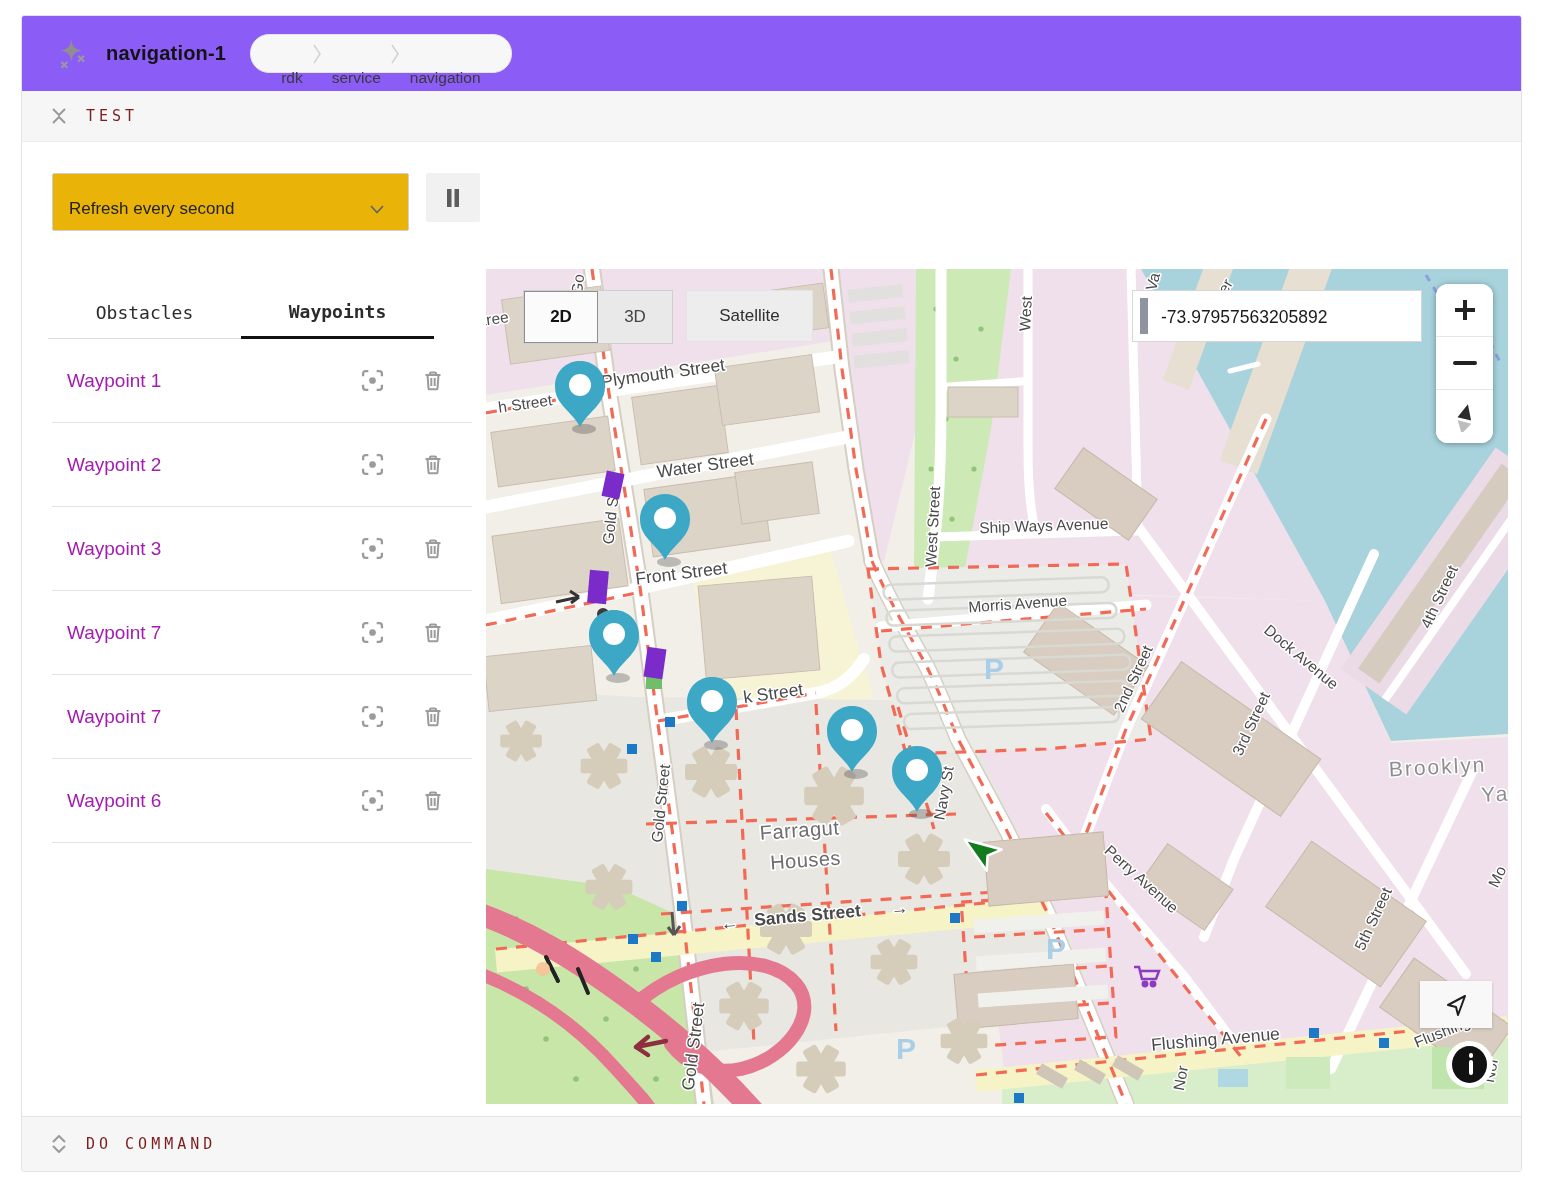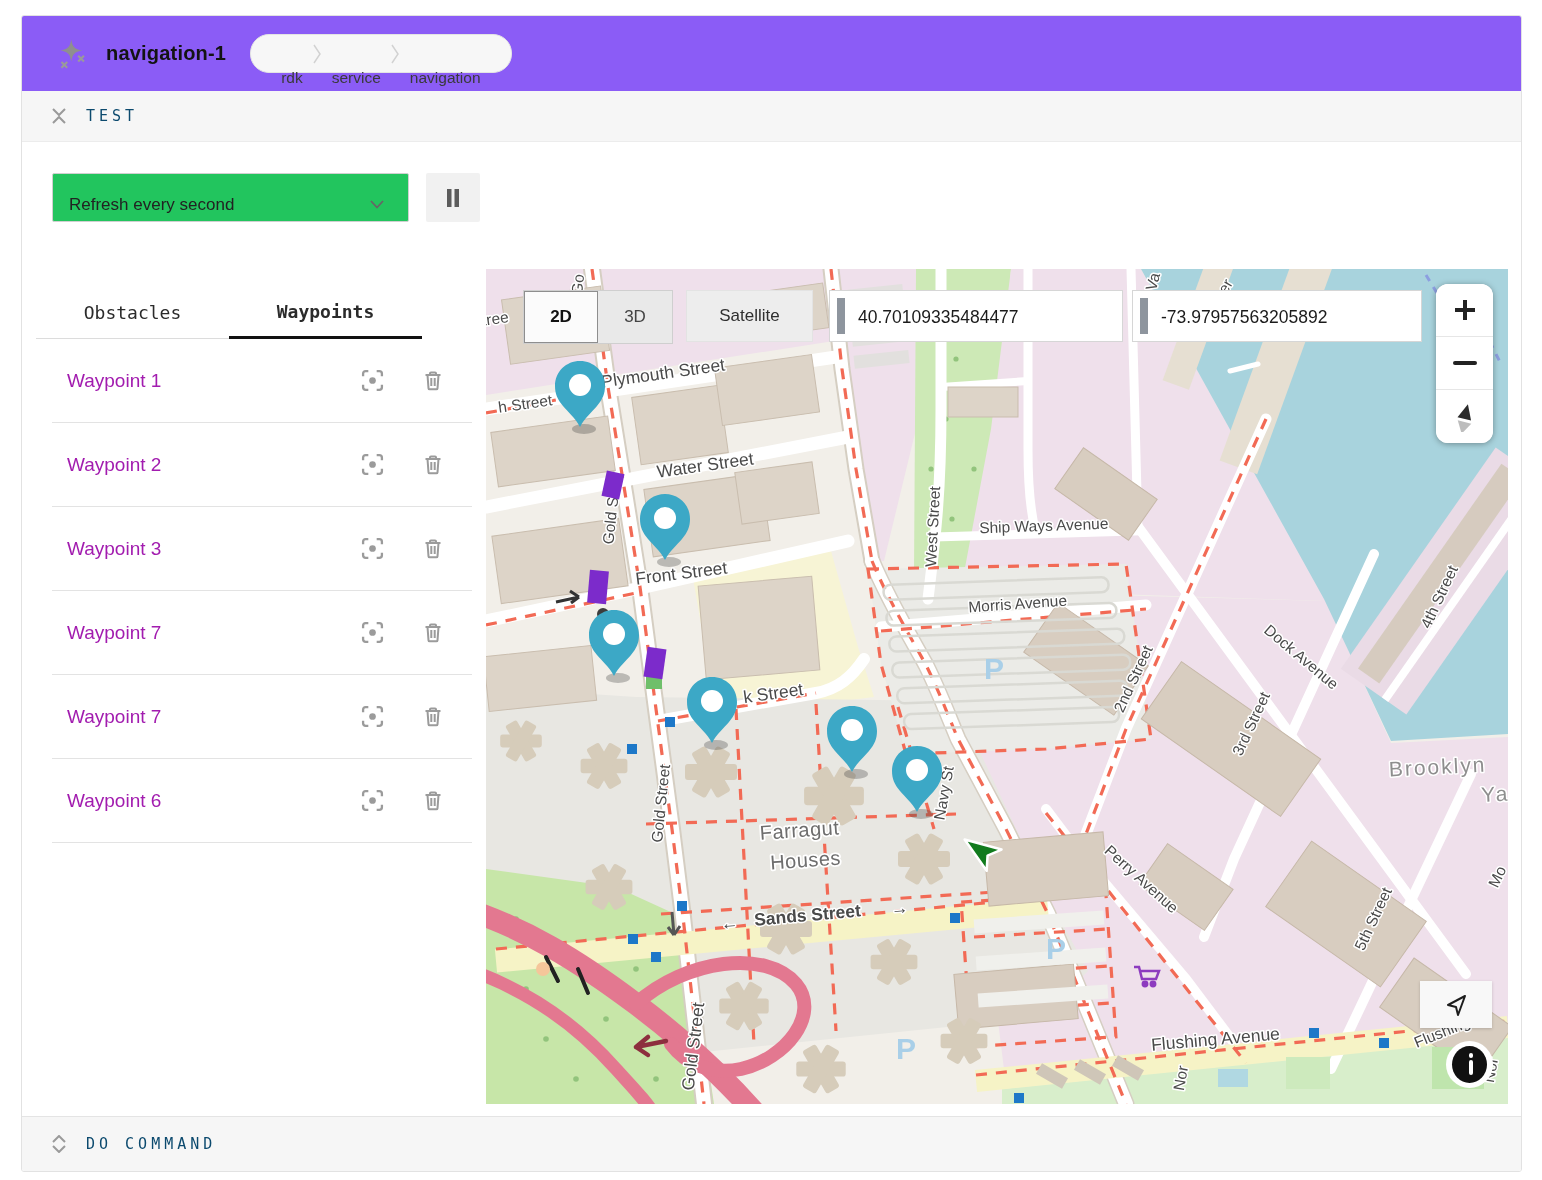--- a/index.html
+++ b/index.html
@@ -12,7 +12,7 @@
   .crumb span{font-size:15.5px;color:#3a3a3a;padding:0 10px;margin-top:48px;}
   
   .secbar{position:absolute;left:0;right:0;height:51px;background:#f6f6f6;display:flex;align-items:center;padding-left:29px;box-sizing:border-box;}
-  .secbar .lbl{font-family:"DejaVu Sans Mono",monospace;font-size:15px;letter-spacing:4px;color:#0c4a6e;margin-left:19px;}
+  .secbar .lbl{font-family:"DejaVu Sans Mono",monospace;font-size:15px;letter-spacing:4px;color:#7f1d1d;margin-left:19px;}
   #testbar{top:75px;border-bottom:1px solid #ececec;}
   #dobar{top:1100px;height:55px;border-top:1px solid #e4e4e4;}
   

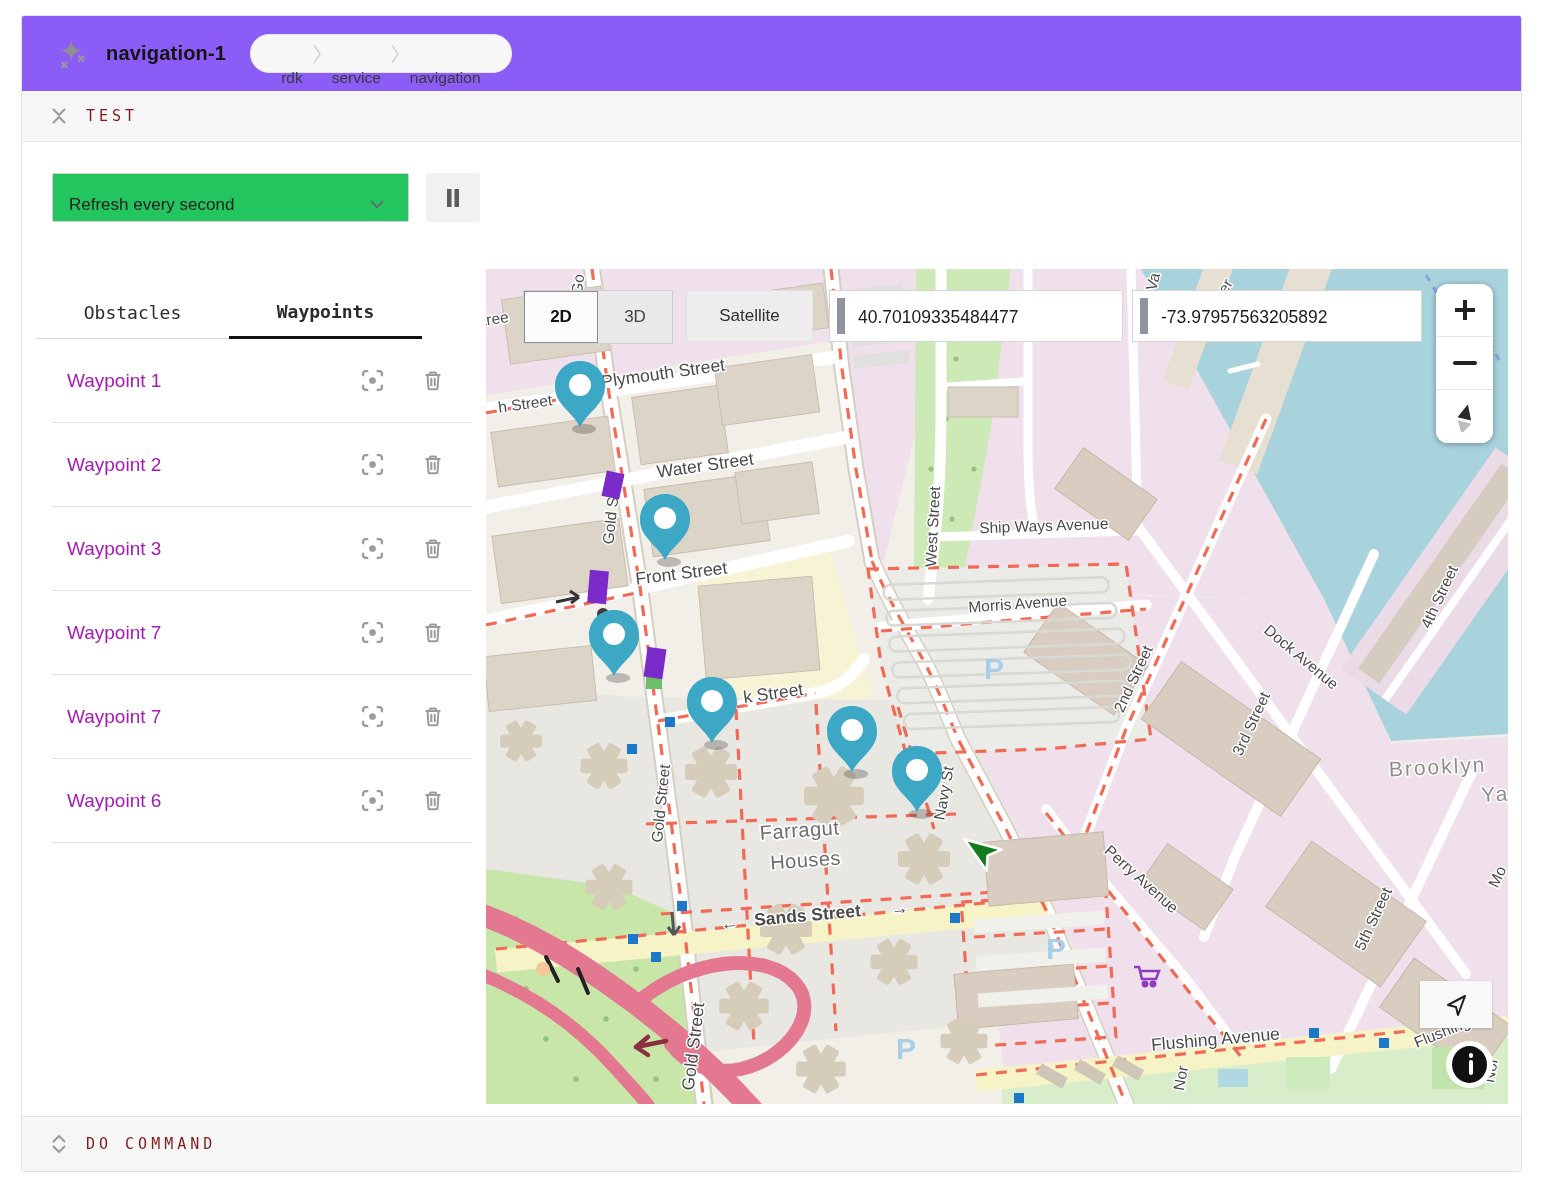--- a/index.html
+++ b/index.html
@@ -16,7 +16,7 @@
   #testbar{top:75px;border-bottom:1px solid #ececec;}
   #dobar{top:1100px;height:55px;border-top:1px solid #e4e4e4;}
   
-  .select{position:absolute;left:30px;top:157px;width:357px;height:49px;border:1px solid #d0d0d0;border-radius:2px;background:#22c55e;display:flex;align-items:center;box-sizing:border-box;padding:14px 24px 0 16px;cursor:pointer;}
+  .select{position:absolute;left:30px;top:157px;width:357px;height:58px;border:1px solid #d0d0d0;border-radius:2px;background:#eab308;display:flex;align-items:center;box-sizing:border-box;padding:14px 24px 0 16px;cursor:pointer;}
   .select .val{font-size:17px;color:#222;flex:1;}
   .pausebtn{position:absolute;left:404px;top:157px;width:54px;height:49px;background:#f1f1f1;border:none;border-radius:2px;display:flex;align-items:center;justify-content:center;cursor:pointer;}
   

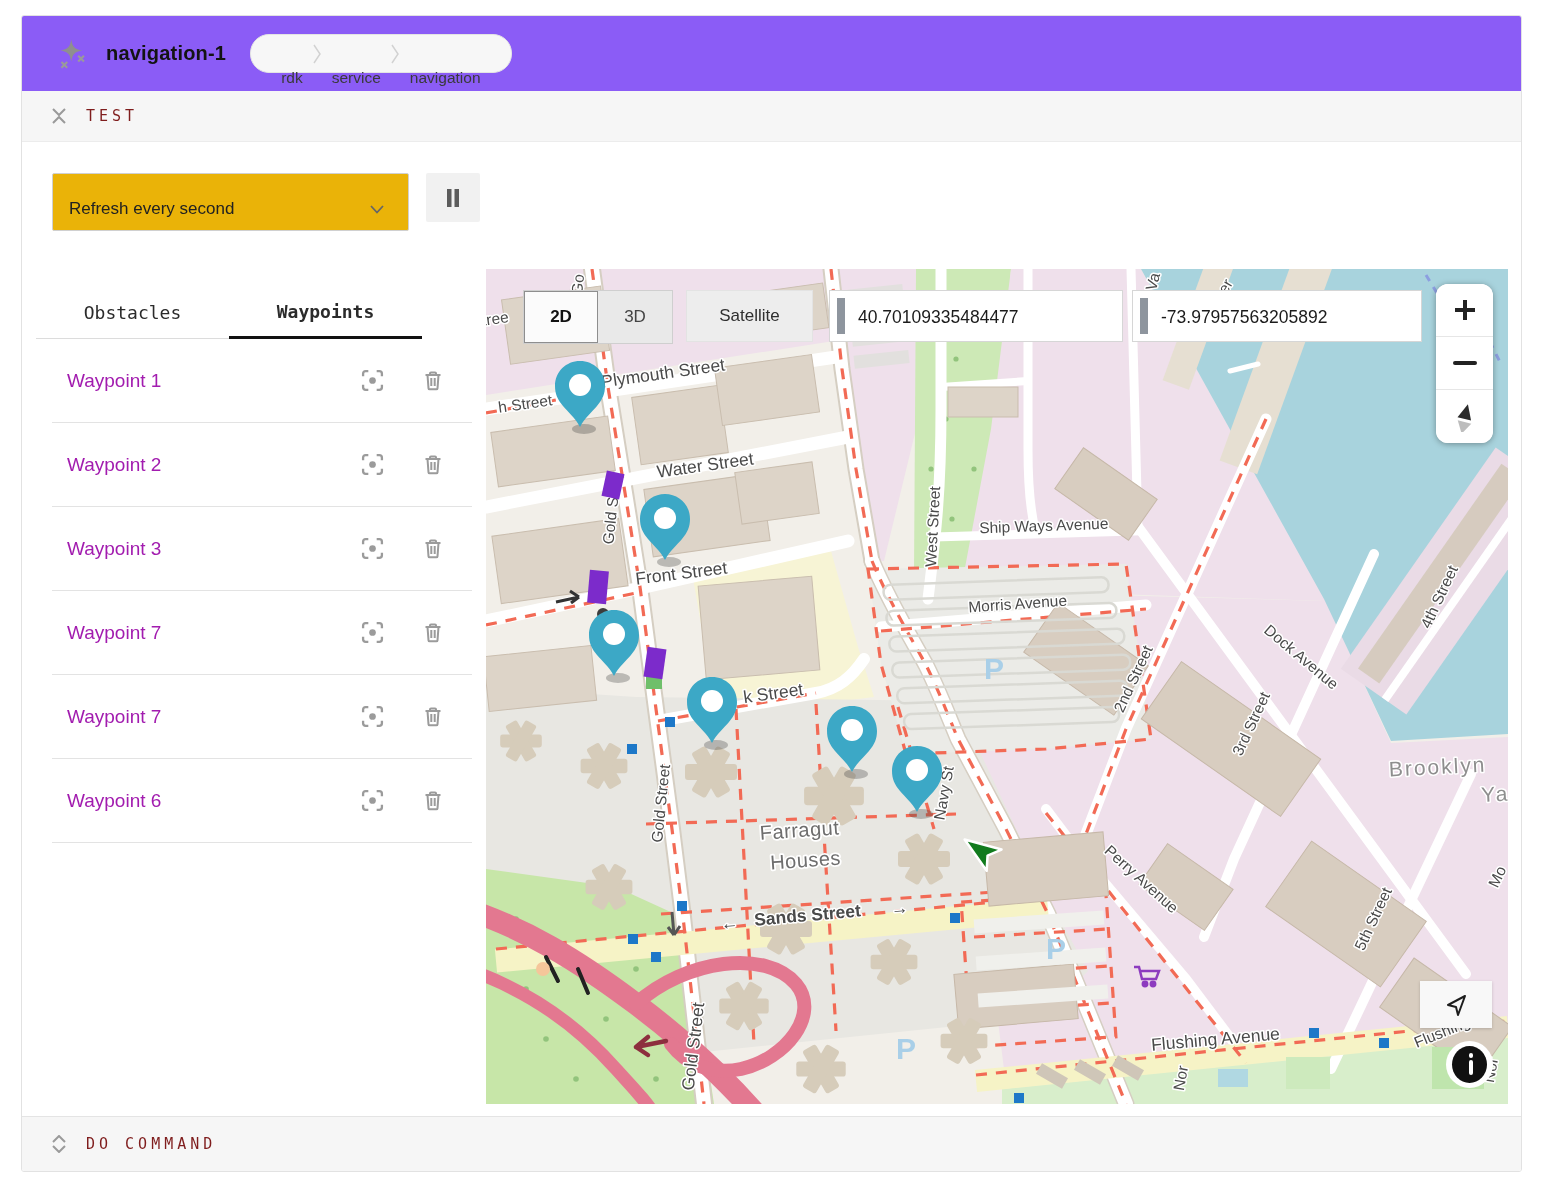--- a/index.html
+++ b/index.html
@@ -20,7 +20,7 @@
   .select .val{font-size:17px;color:#222;flex:1;}
   .pausebtn{position:absolute;left:404px;top:157px;width:54px;height:49px;background:#f1f1f1;border:none;border-radius:2px;display:flex;align-items:center;justify-content:center;cursor:pointer;}
   
-  .tabs{position:absolute;left:14px;top:270px;width:386px;height:53px;display:flex;}
+  .tabs{position:absolute;left:26px;top:270px;width:386px;height:53px;display:flex;}
   .tab{width:193px;display:flex;align-items:center;justify-content:center;font-family:"DejaVu Sans Mono",monospace;font-size:18px;color:#2b2b2b;border-bottom:1px solid #dcdcdc;cursor:pointer;box-sizing:border-box;}
   .tab.active{font-weight:bold;border-bottom:3px solid #111;text-align:center;}
   .wplist{position:absolute;left:30px;top:323px;width:420px;}

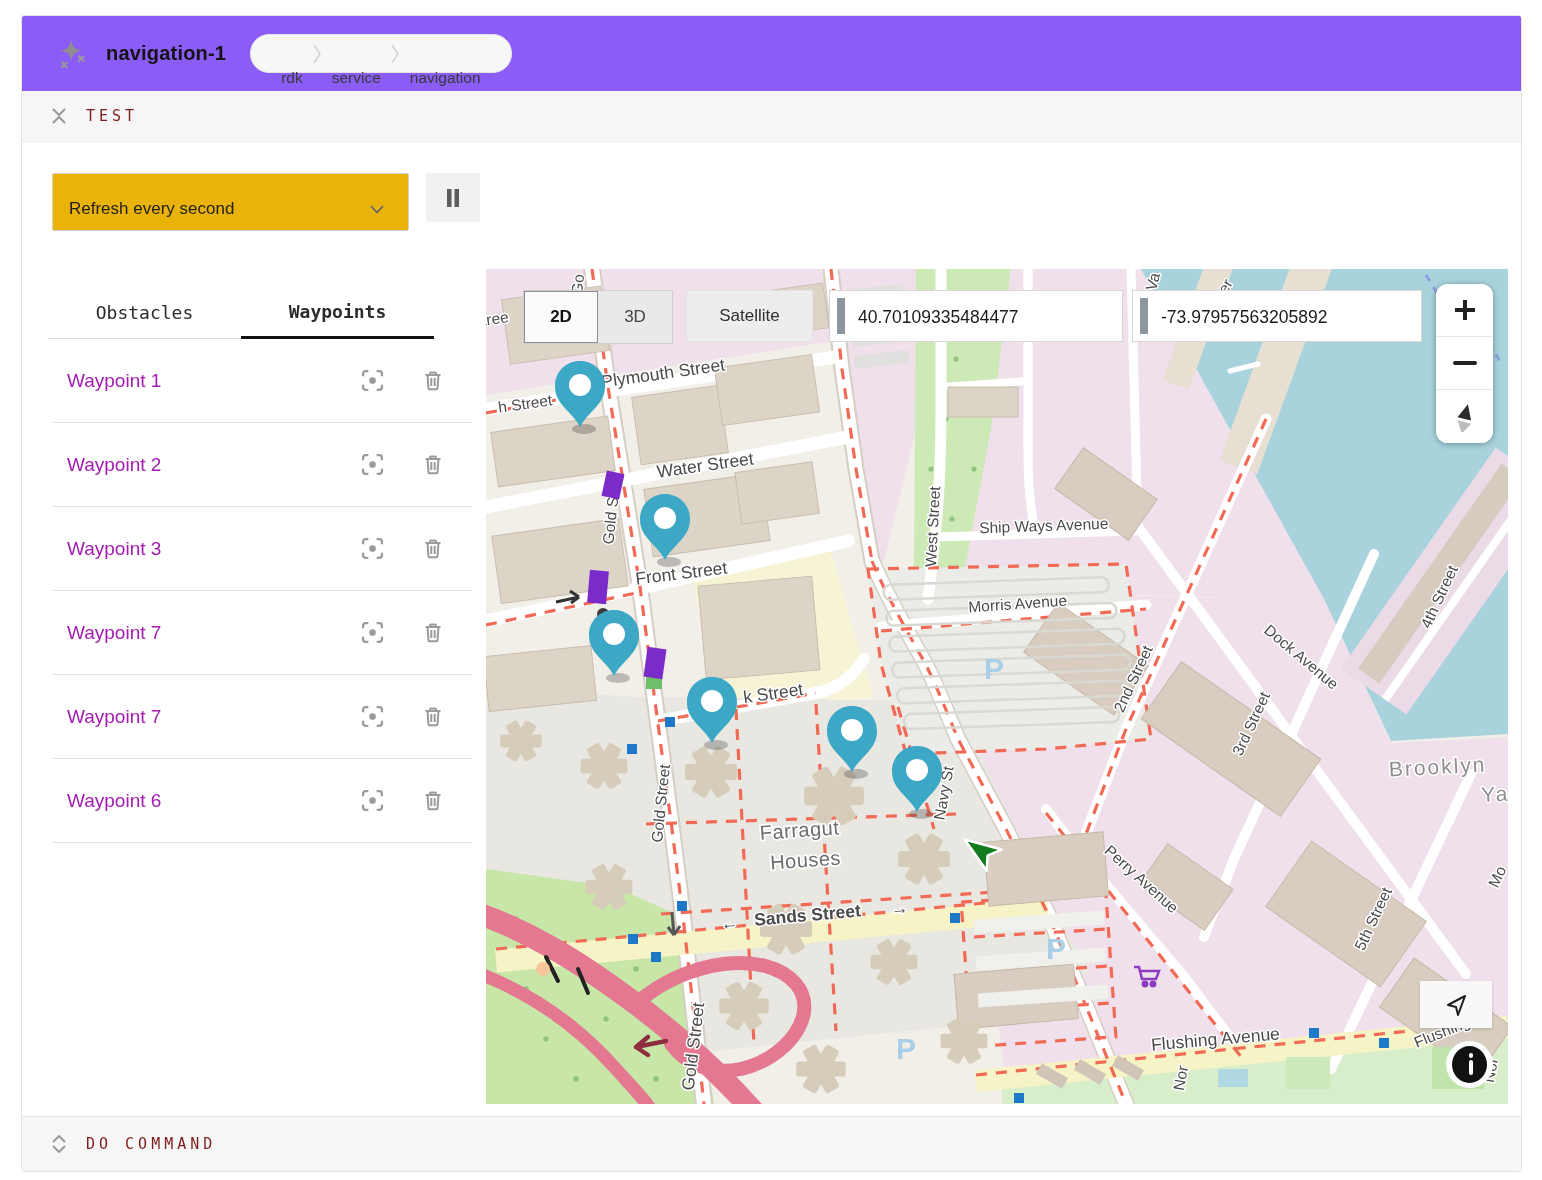--- a/index.html
+++ b/index.html
@@ -499,10 +499,6 @@
       <button class="segbtn">3D</button>
     </div>
     <button class="ovl satbtn">Satellite</button>
-    <div class="ovl coord" id="lat">
-      <div class="bar"></div>
-      <input type="text" value="40.70109335484477" style="">
-    </div>
     <div class="ovl coord" id="lng">
       <div class="bar"></div>
       <input type="text" value="-73.97957563205892" style="">

